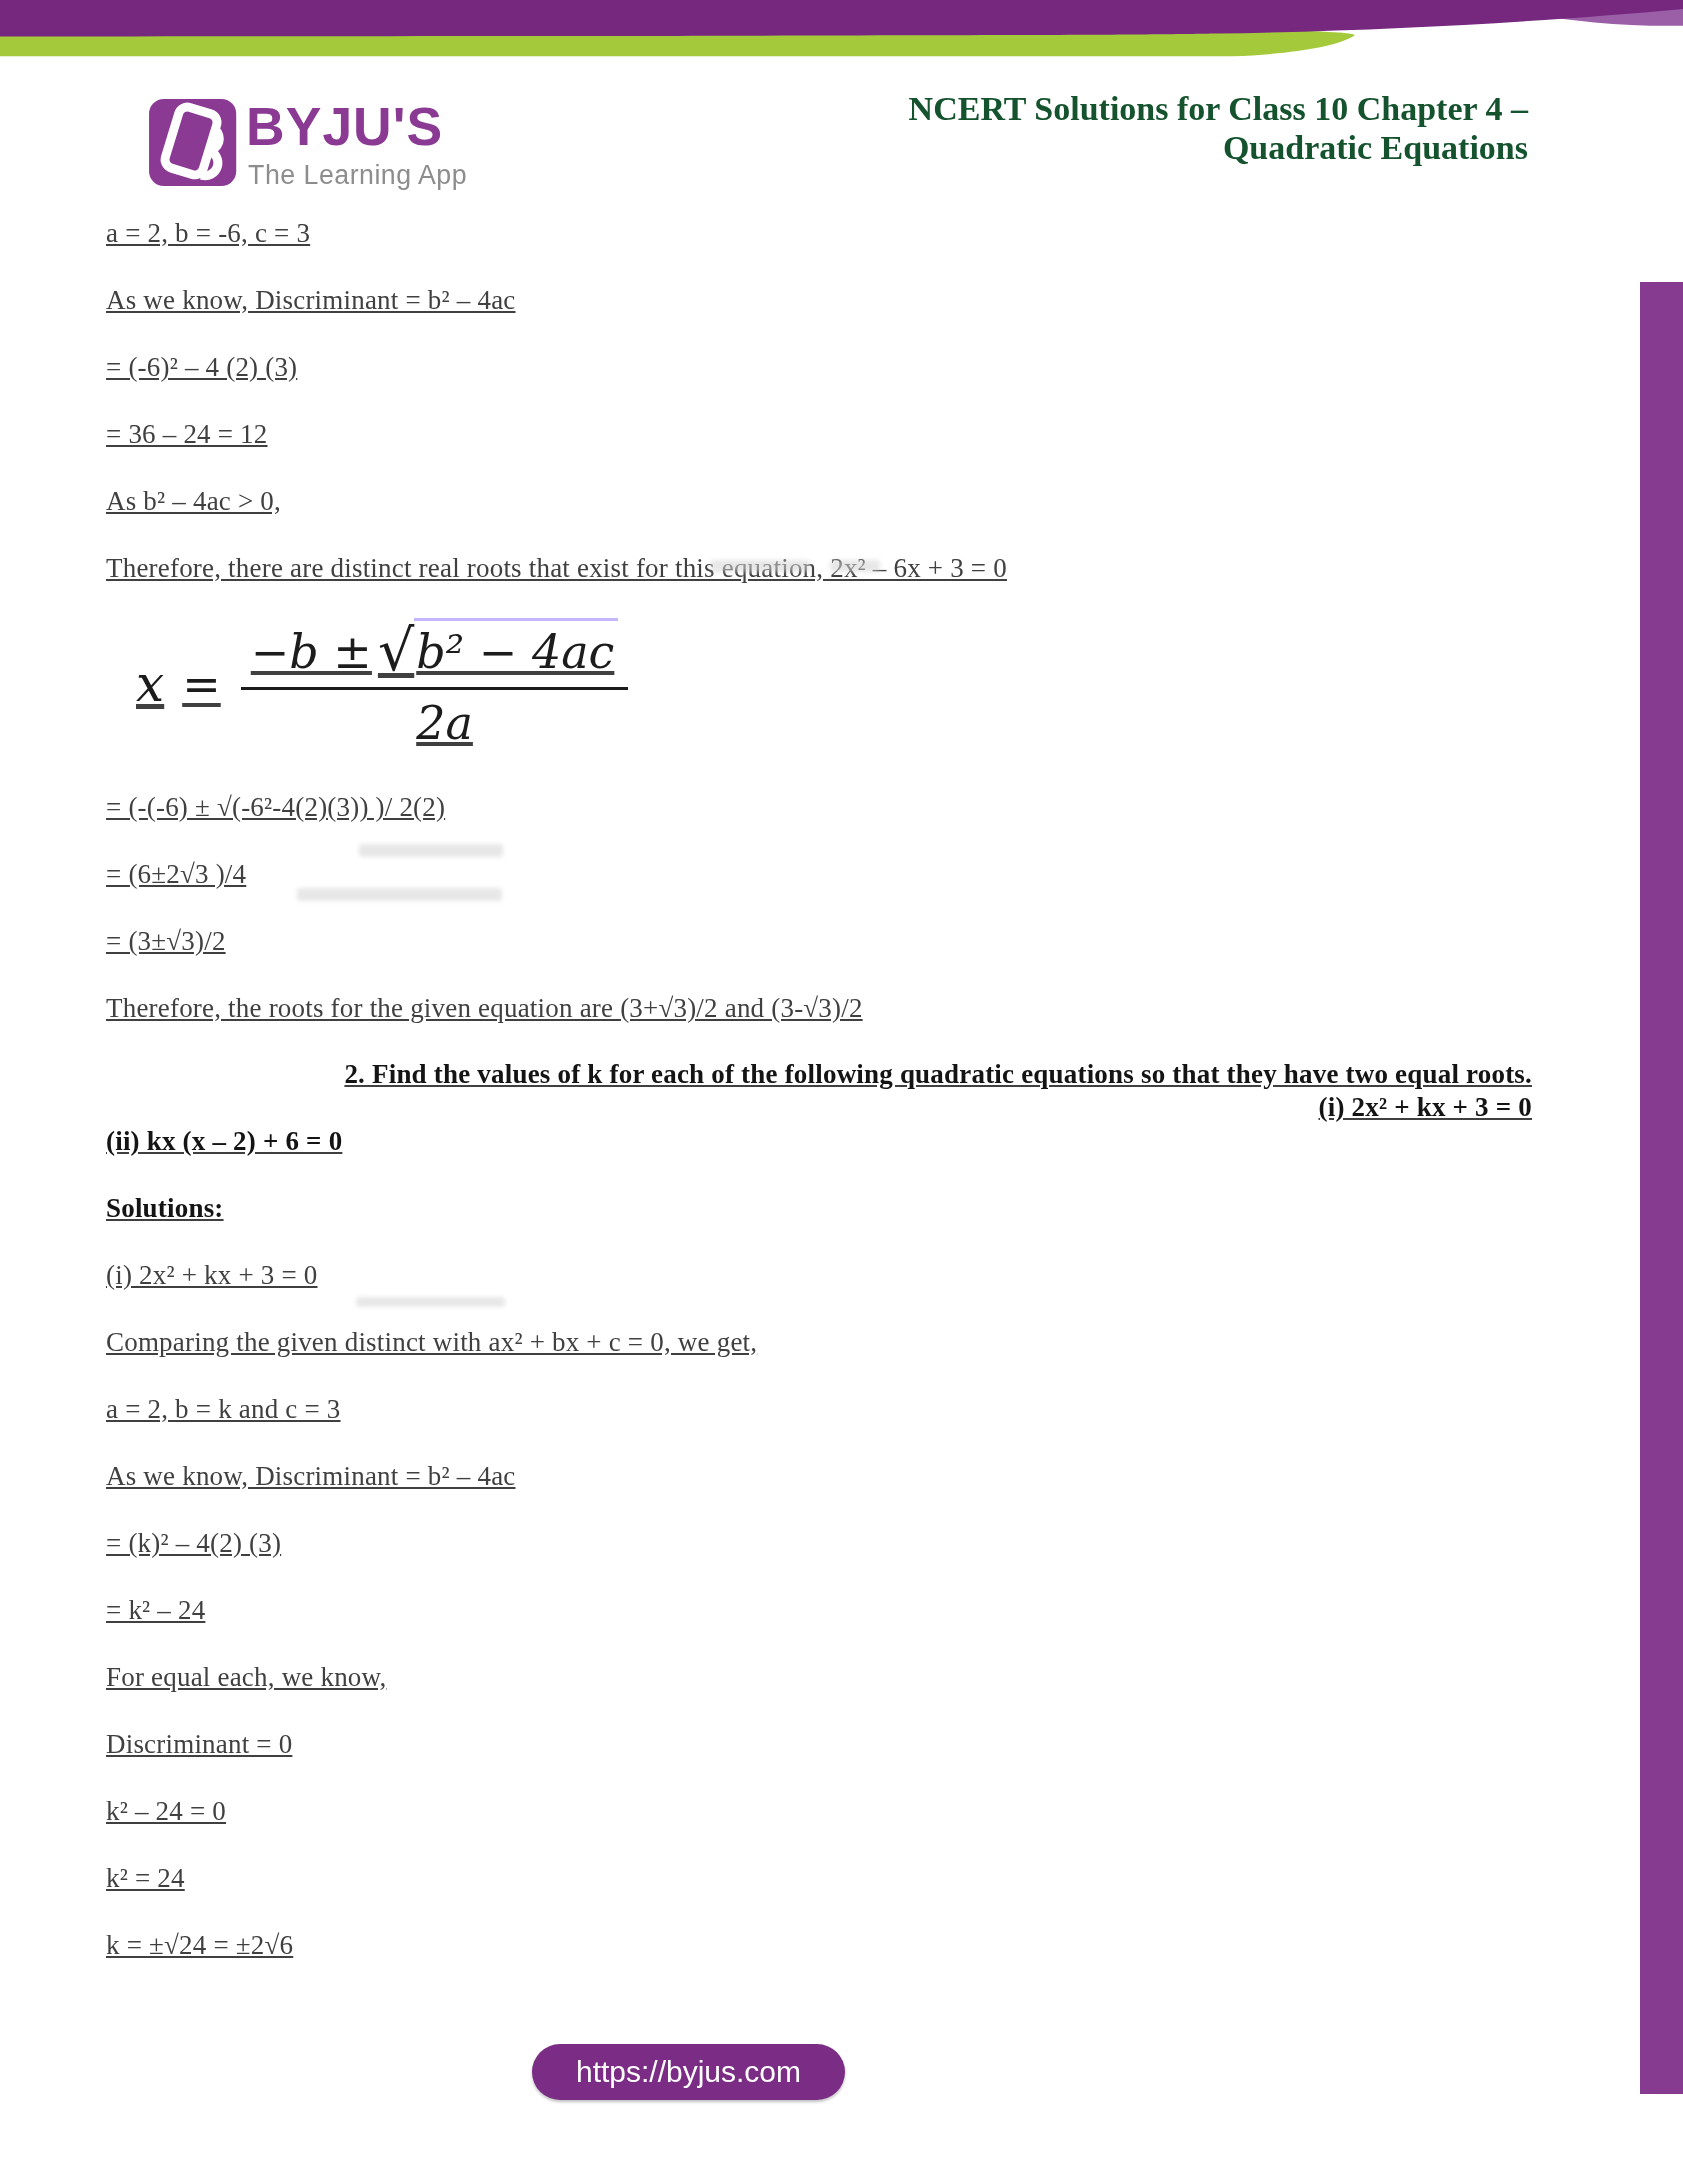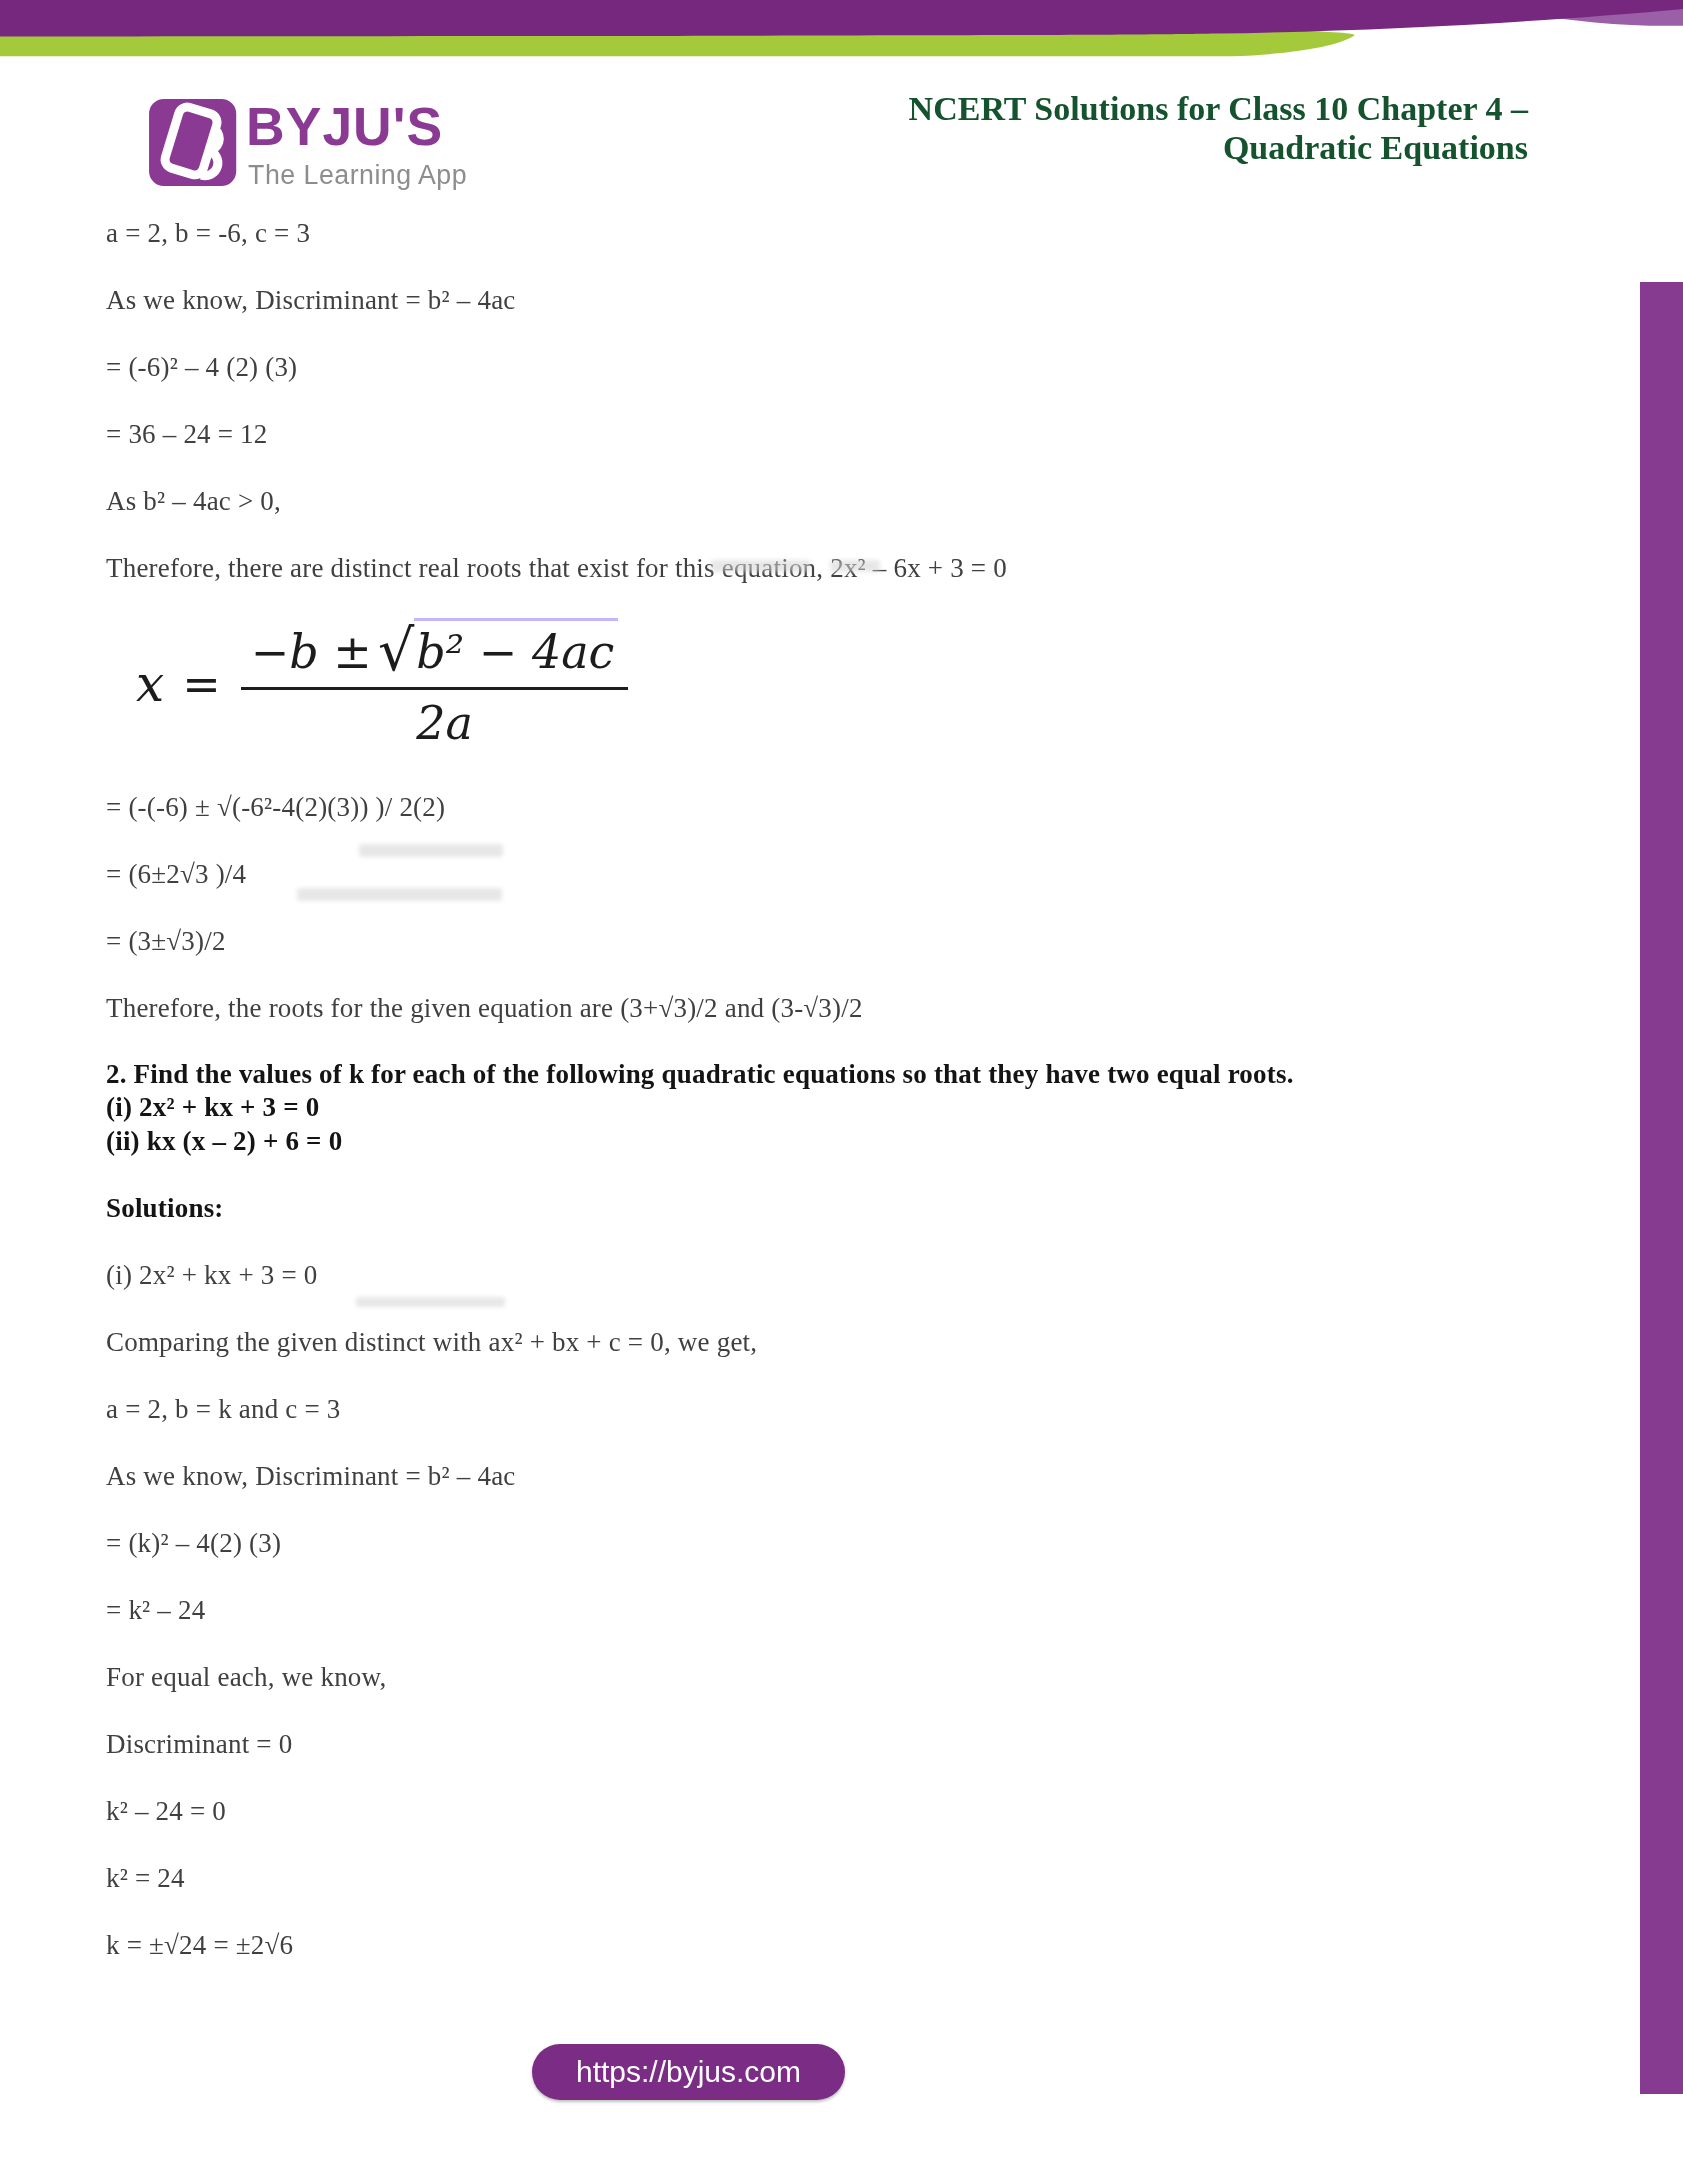--- a/index.html
+++ b/index.html
@@ -18,7 +18,7 @@
              font-family:"Liberation Serif", serif;}
 
   
-  .content{position:absolute;left:106px;top:216px;width:1426px;color:#404040;}
+  .content{position:absolute;left:106px;top:216px;width:1426px;color:#404040;text-decoration:underline;}
   .line{margin:0 0 33px 0;font-size:27px;line-height:34px;letter-spacing:0.2px;}
   .line.bold{font-weight:bold;color:#141414;}
   .line.tight{margin-bottom:0;line-height:33px;}

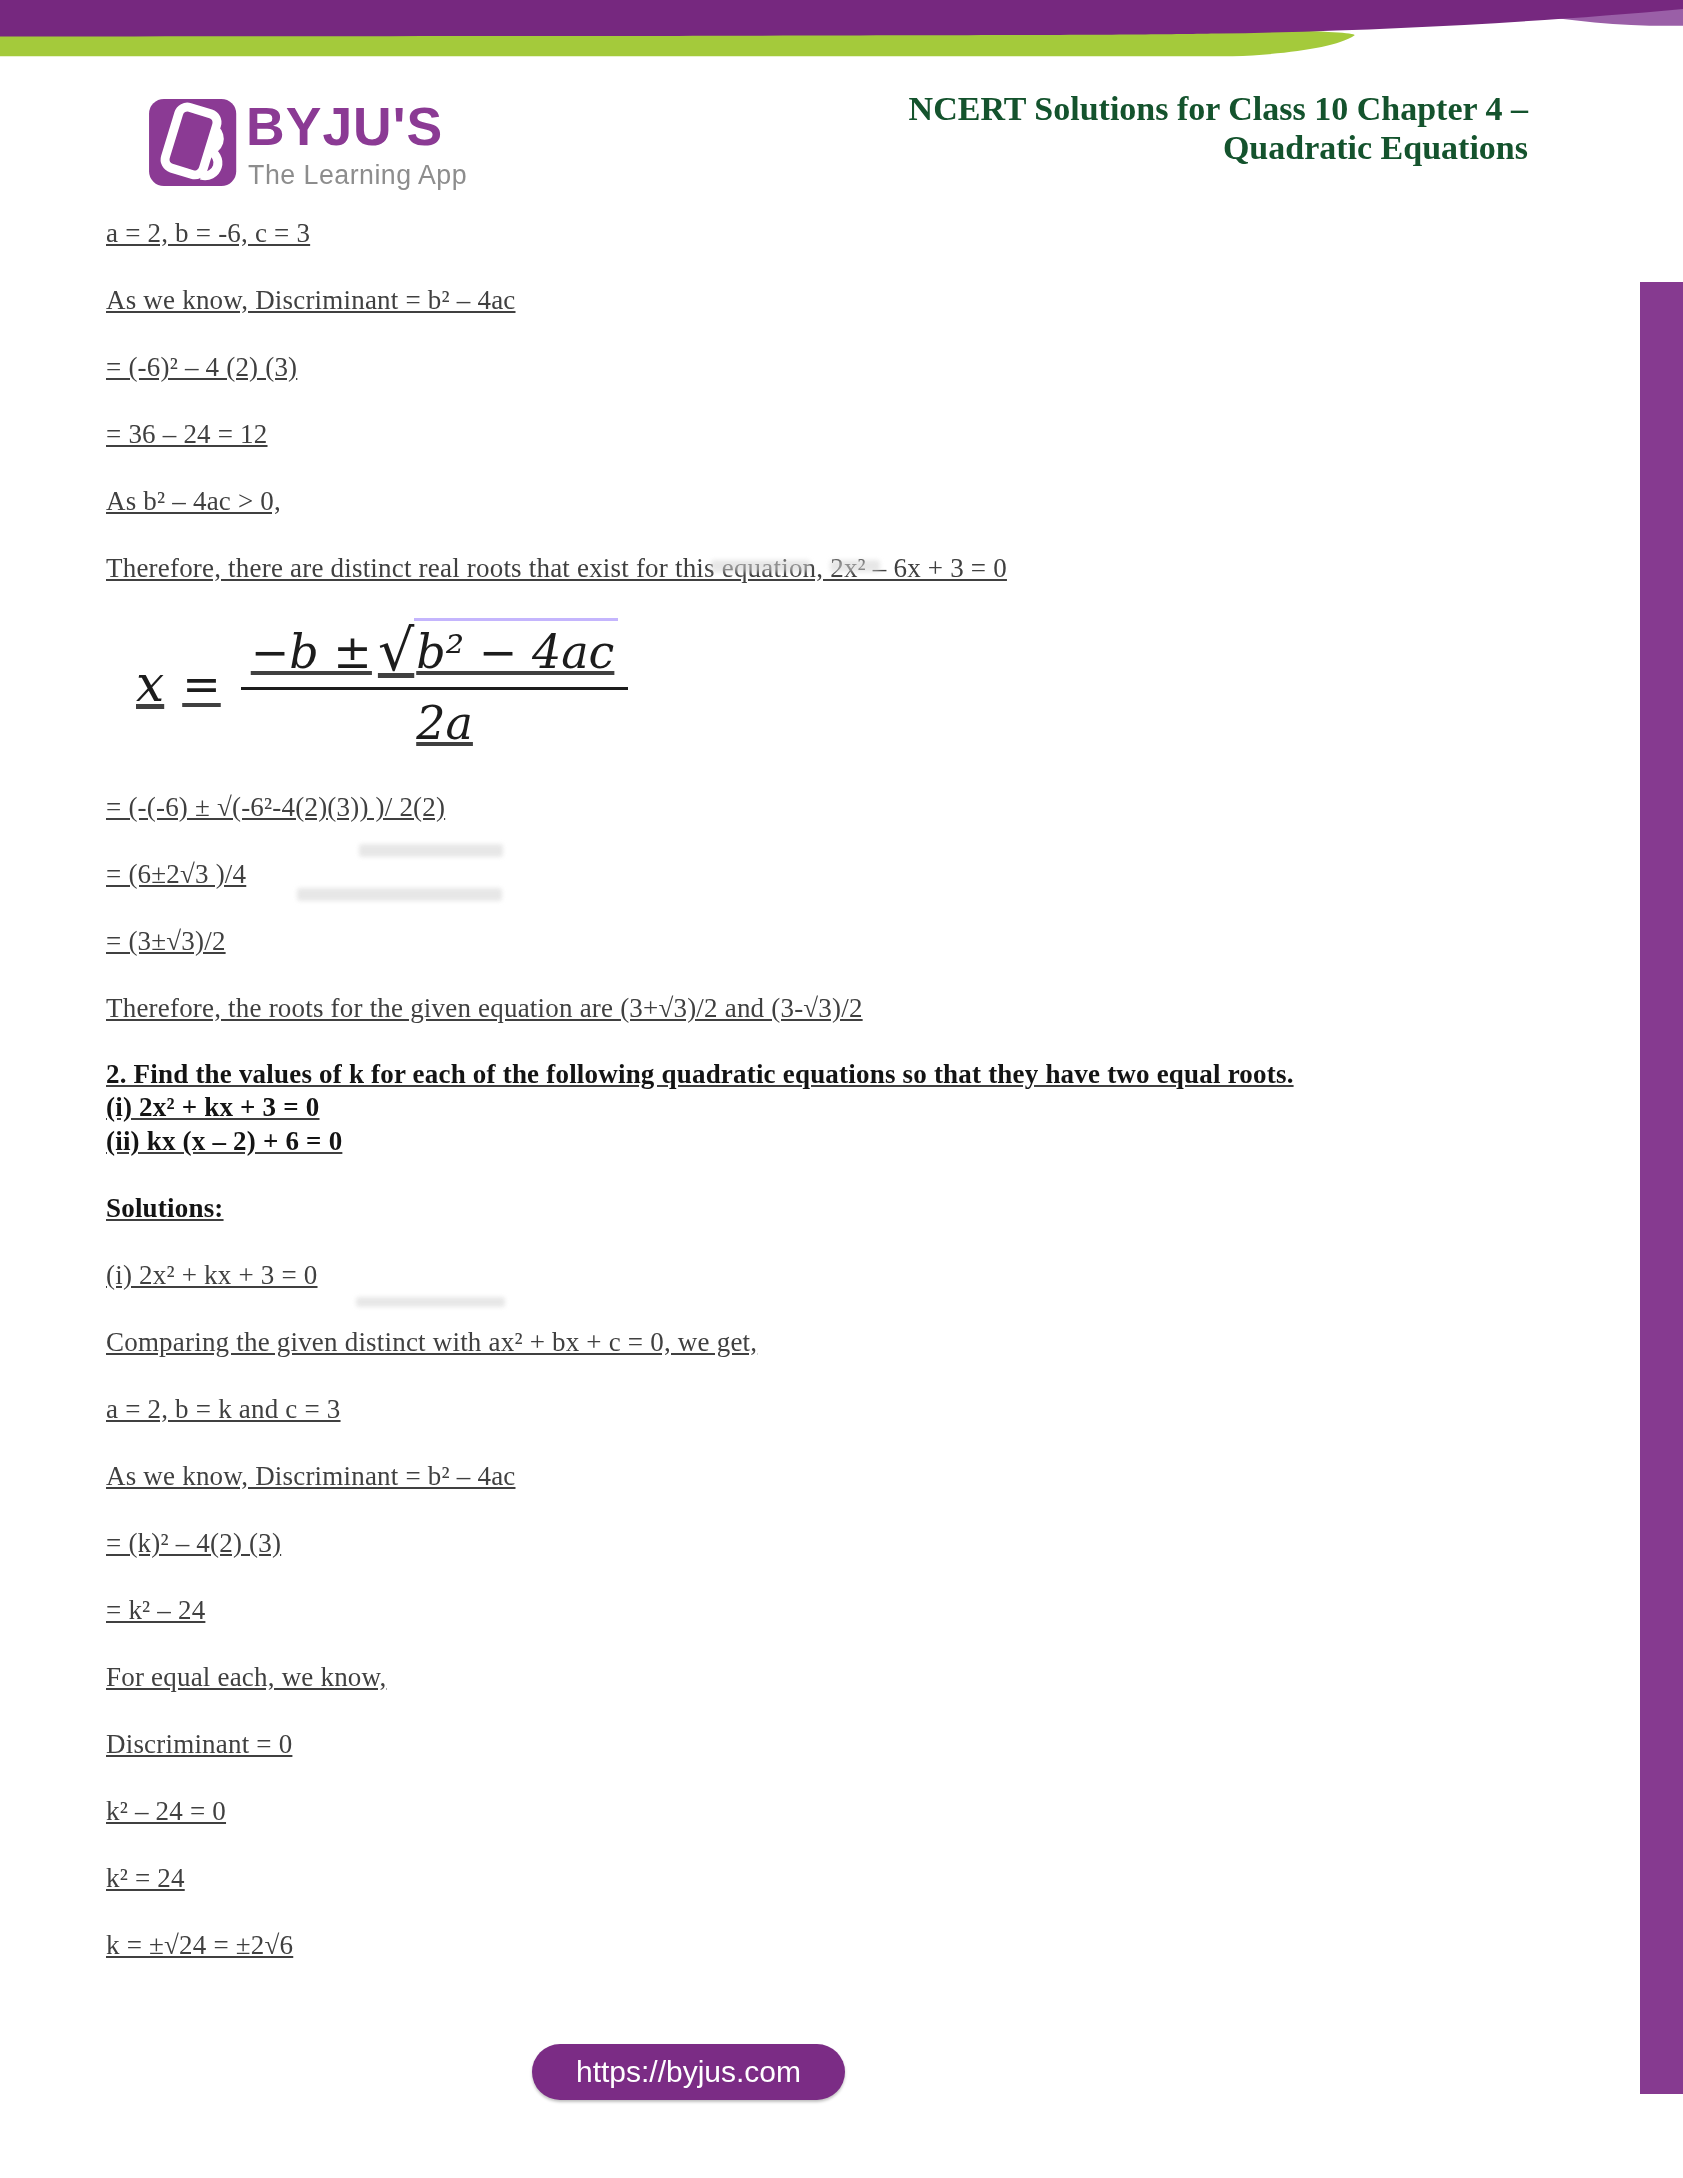--- a/index.html
+++ b/index.html
@@ -21,7 +21,7 @@
   .content{position:absolute;left:106px;top:216px;width:1426px;color:#404040;text-decoration:underline;}
   .line{margin:0 0 33px 0;font-size:27px;line-height:34px;letter-spacing:0.2px;}
   .line.bold{font-weight:bold;color:#141414;}
-  .line.tight{margin-bottom:0;line-height:33px;}
+  .line.tight{margin-bottom:0;line-height:33px;text-align:right;}
   .line.gap-top{margin-top:16px;}
 
   

